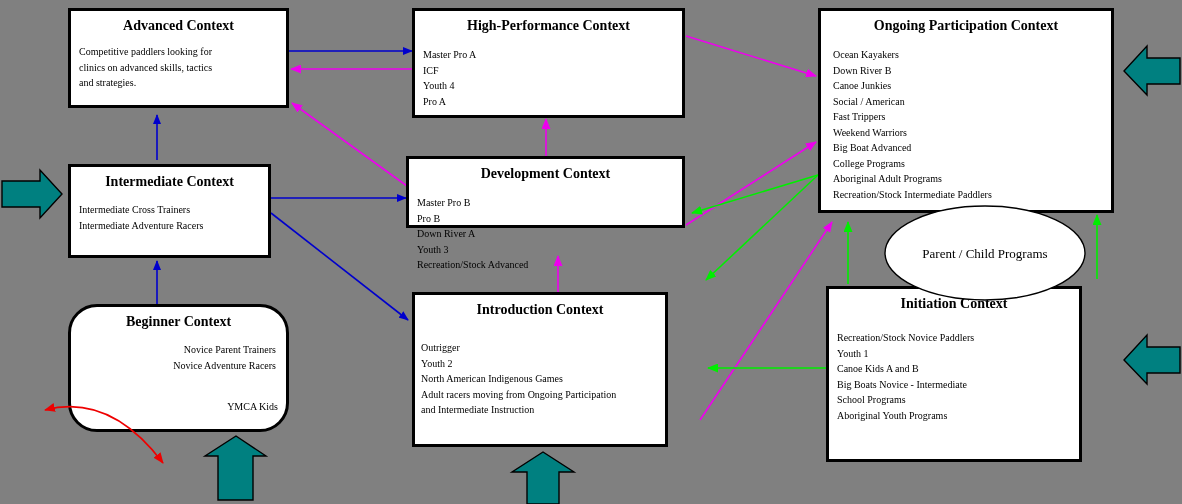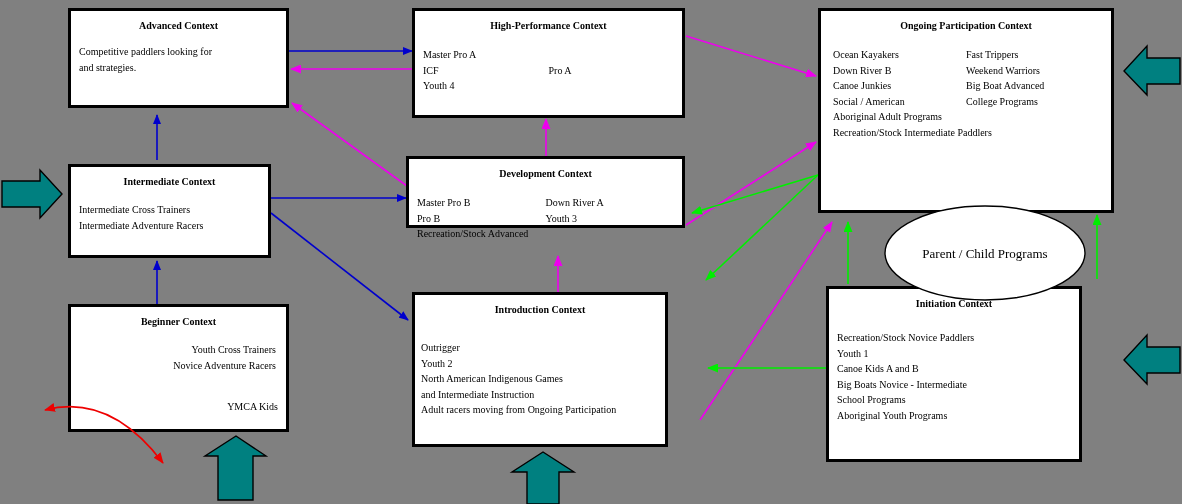--- a/index.html
+++ b/index.html
@@ -25,7 +25,7 @@
   .box-title {
     text-align: center;
     font-weight: bold;
-    font-size: 10px;
+    font-size: 14px;
     line-height: 16px;
     margin-top: 7px;
     color: #000;

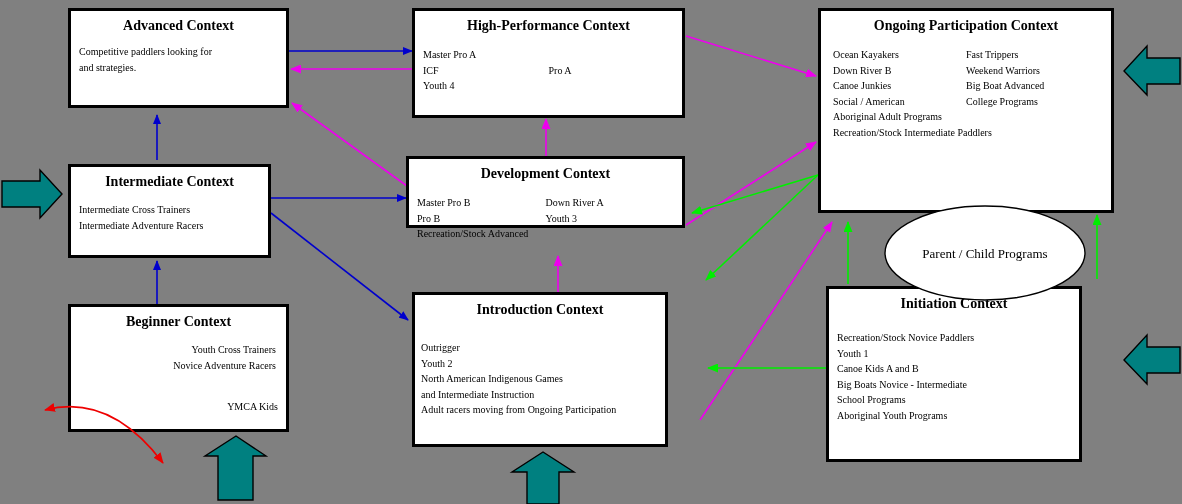--- a/index.html
+++ b/index.html
@@ -40,8 +40,7 @@
   }
   .col-wrap {
     display: flex;
-    flex-direction: row;
-    align-items: center;
+    flex-direction: column;
   }
   .col-wrap .col-a { width: 150px; }
   .col-wrap .col-b { width: 150px; }

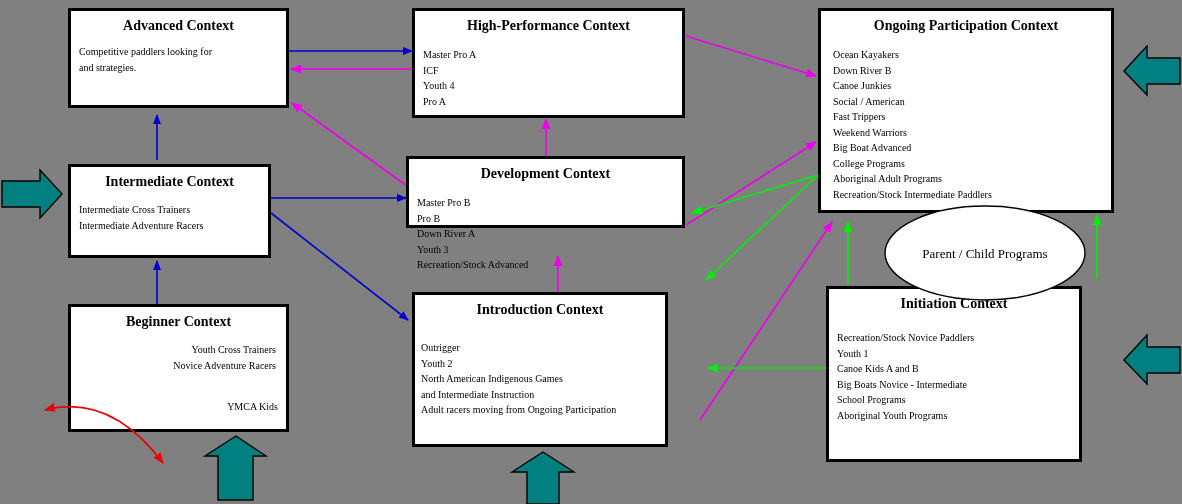--- a/index.html
+++ b/index.html
@@ -123,6 +123,7 @@
     <div class="box-title">Advanced Context</div>
     <div class="box-body">
       <div class="line-item">Competitive paddlers looking for</div>
+      <div class="line-item">clinics on advanced skills, tactics</div>
       <div class="line-item">and strategies.</div>
     </div>
   </div>

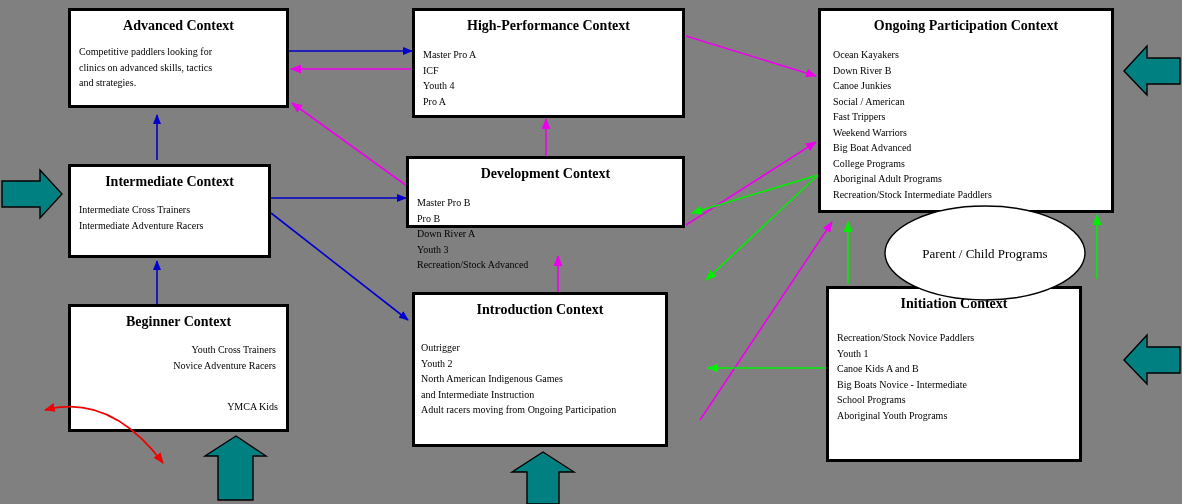--- a/index.html
+++ b/index.html
@@ -189,7 +189,7 @@
     </div>
   </div>
 
-  <div class="box" style="left:68px; top:304px; width:221px; height:128px;">
+  <div class="box" style="left:68px; top:304px; width:221px; height:128px;border-radius:29px;">
     <div class="box-title">Beginner Context</div>
     <div class="box-body" style="margin-top:12px; text-align:right; padding-right:10px;">
       <div class="line-item">Youth Cross Trainers</div>

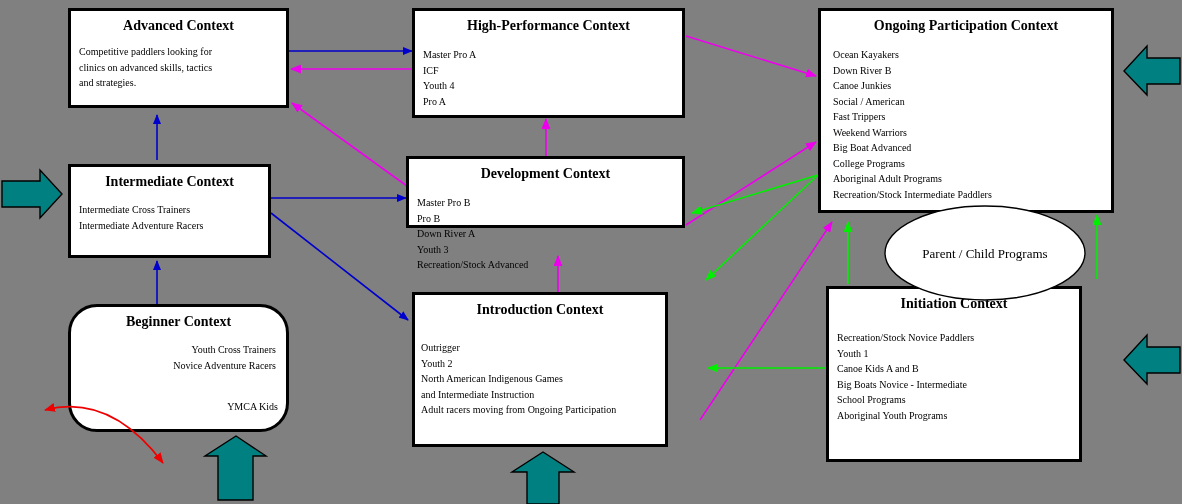--- a/index.html
+++ b/index.html
@@ -192,7 +192,7 @@
   <div class="box" style="left:68px; top:304px; width:221px; height:128px;border-radius:29px;">
     <div class="box-title">Beginner Context</div>
     <div class="box-body" style="margin-top:12px; text-align:right; padding-right:10px;">
-      <div class="line-item">Youth Cross Trainers</div>
+      <div class="line-item">Novice Parent Trainers</div>
       <div class="line-item">Novice Adventure Racers</div>
     </div>
     <div class="box-body" style="margin-top:26px; text-align:right; ">

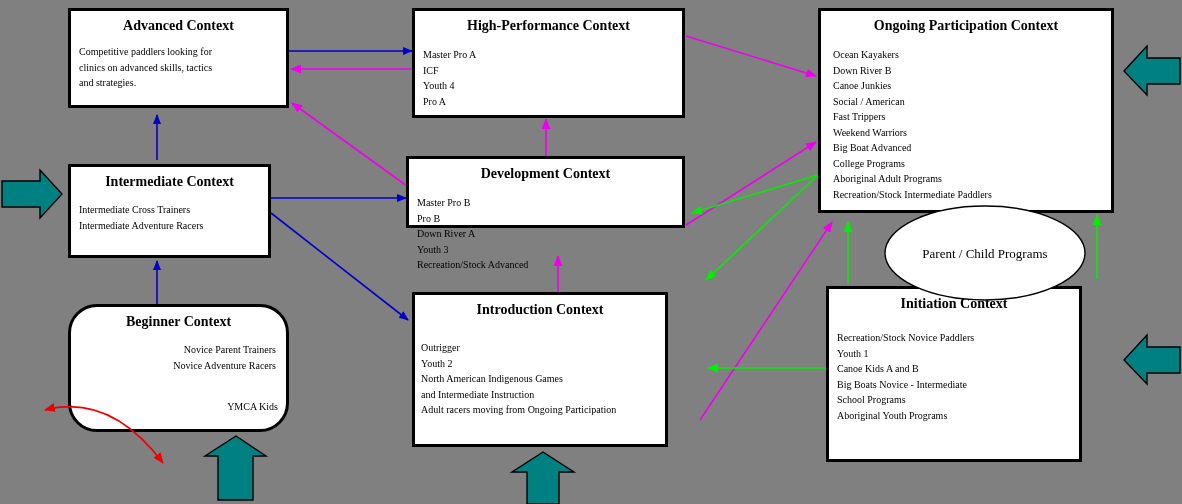--- a/index.html
+++ b/index.html
@@ -206,8 +206,8 @@
       <div class="line-item">Outrigger</div>
       <div class="line-item">Youth 2</div>
       <div class="line-item">North American Indigenous Games</div>
+      <div class="line-item">Adult racers moving from Ongoing Participation</div>
       <div class="line-item">and Intermediate Instruction</div>
-      <div class="line-item">Adult racers moving from Ongoing Participation</div>
     </div>
   </div>
 

